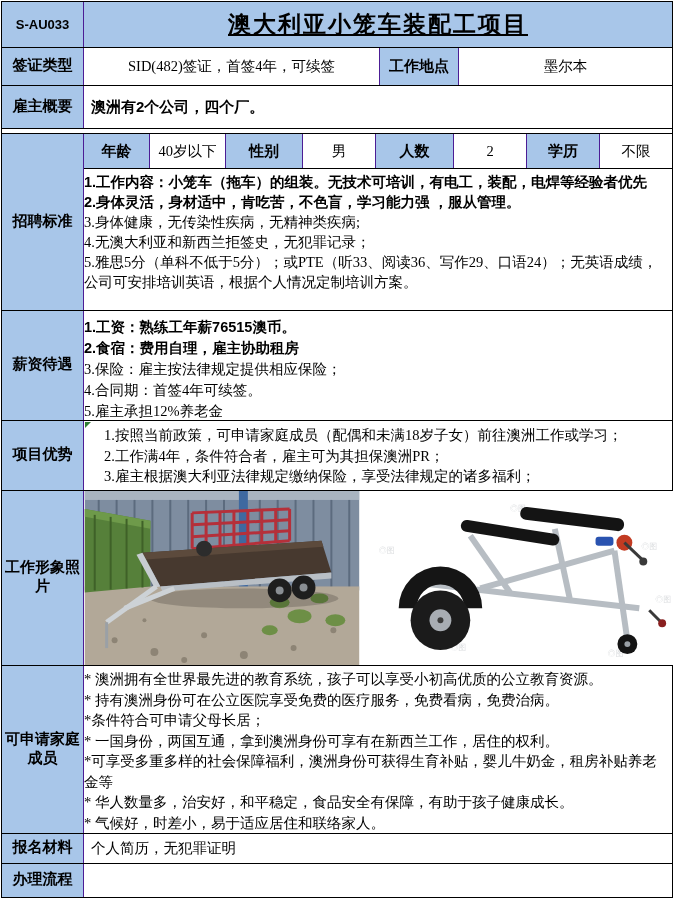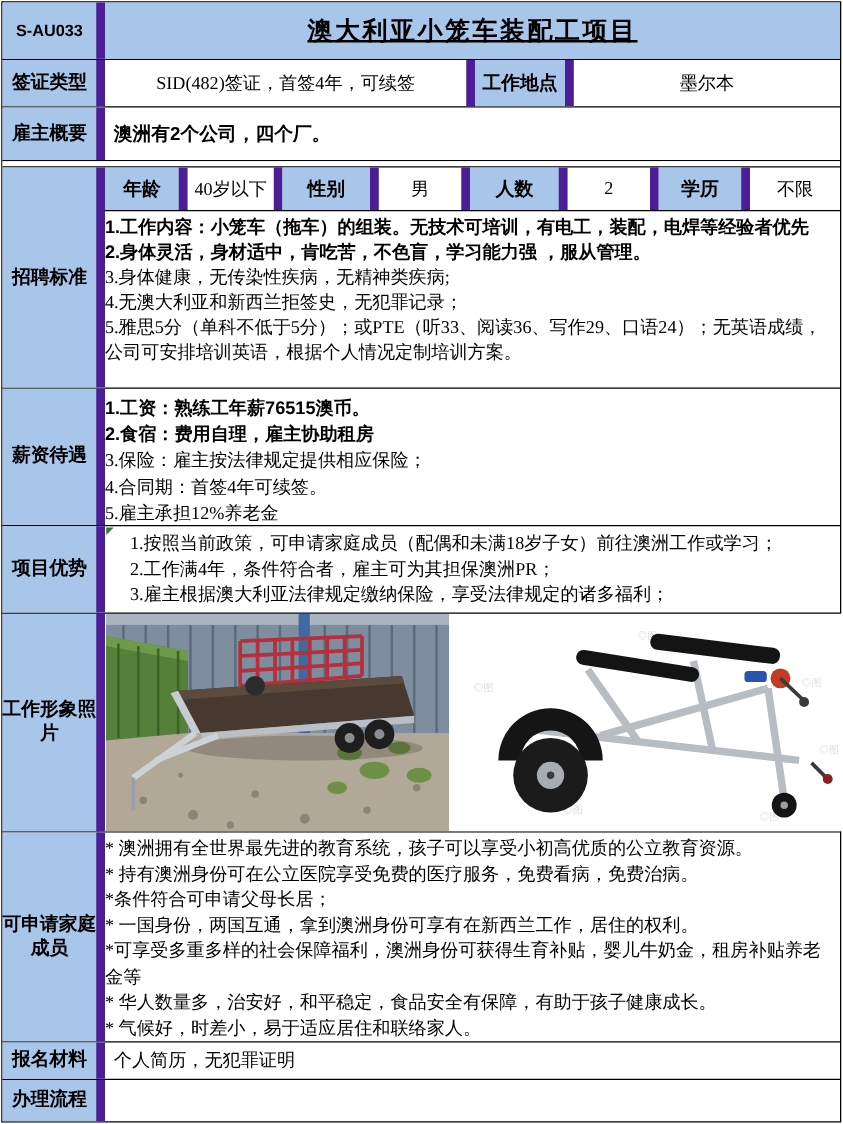--- a/index.html
+++ b/index.html
@@ -9,7 +9,7 @@
   .tbl { width:672px; border:1px solid #000; }
   .row { display:flex; border-bottom:1px solid #000; }
   .row:last-child { border-bottom:none; }
-  .cell { border-right:7px solid #4c1d95; }
+  .cell { border-right:1px solid #4c1d95; }
   .cell:last-child { border-right:none; }
   .label { background:#A8C6E9; font-family:Liberation Mono, monospace; font-weight:bold;
            display:flex; align-items:center; justify-content:center; text-align:center;

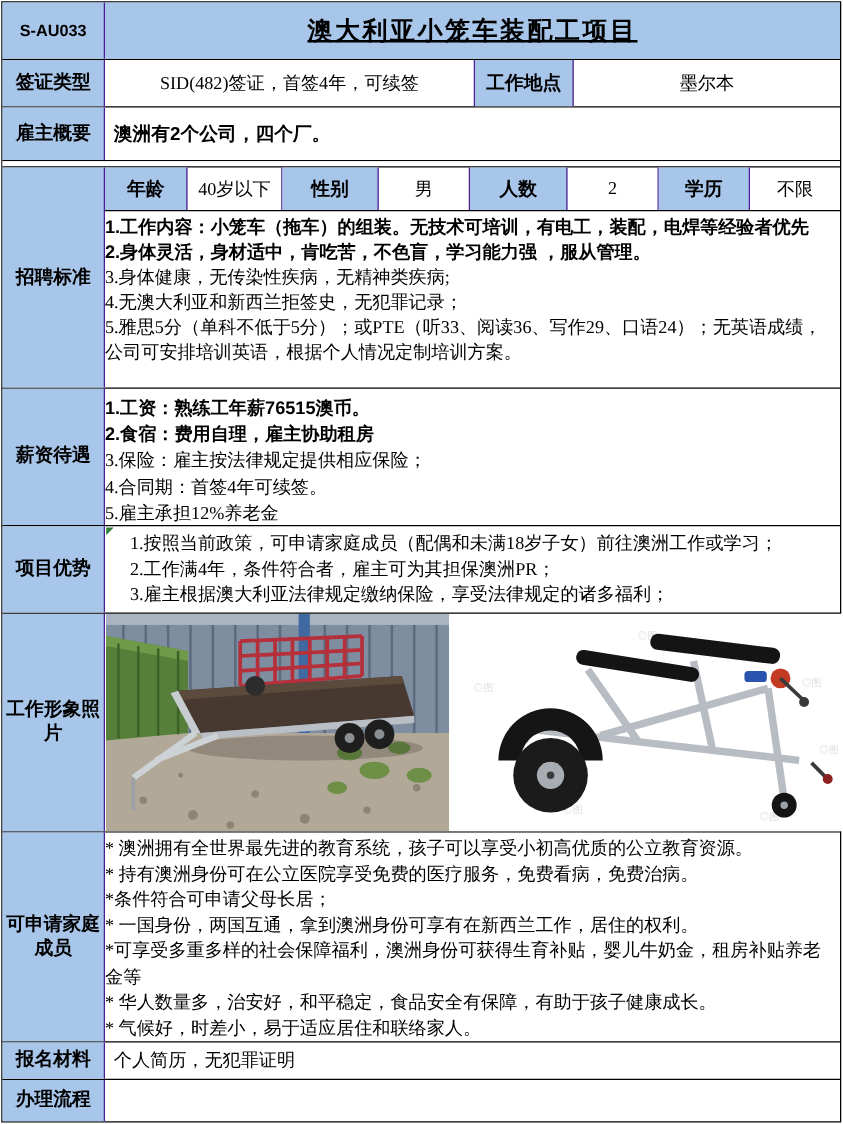--- a/index.html
+++ b/index.html
@@ -22,7 +22,7 @@
   .code-cell { flex:0 0 82px; background:#A8C6E9; display:flex; align-items:center; justify-content:center;
                font-family:"Liberation Sans", sans-serif; font-weight:bold; font-size:13px; }
   .title-cell { flex:1; background:#A8C6E9; display:flex; align-items:center; justify-content:center; }
-  .title-text { font-size:20px; font-weight:bold; text-decoration:underline; letter-spacing:2px; }
+  .title-text { font-size:23px; font-weight:bold; text-decoration:underline; letter-spacing:2px; }
   .r-visa { height:38px; }
   .visa-val { flex:0 0 296px; }
   .loc-label { flex:0 0 79px; }

